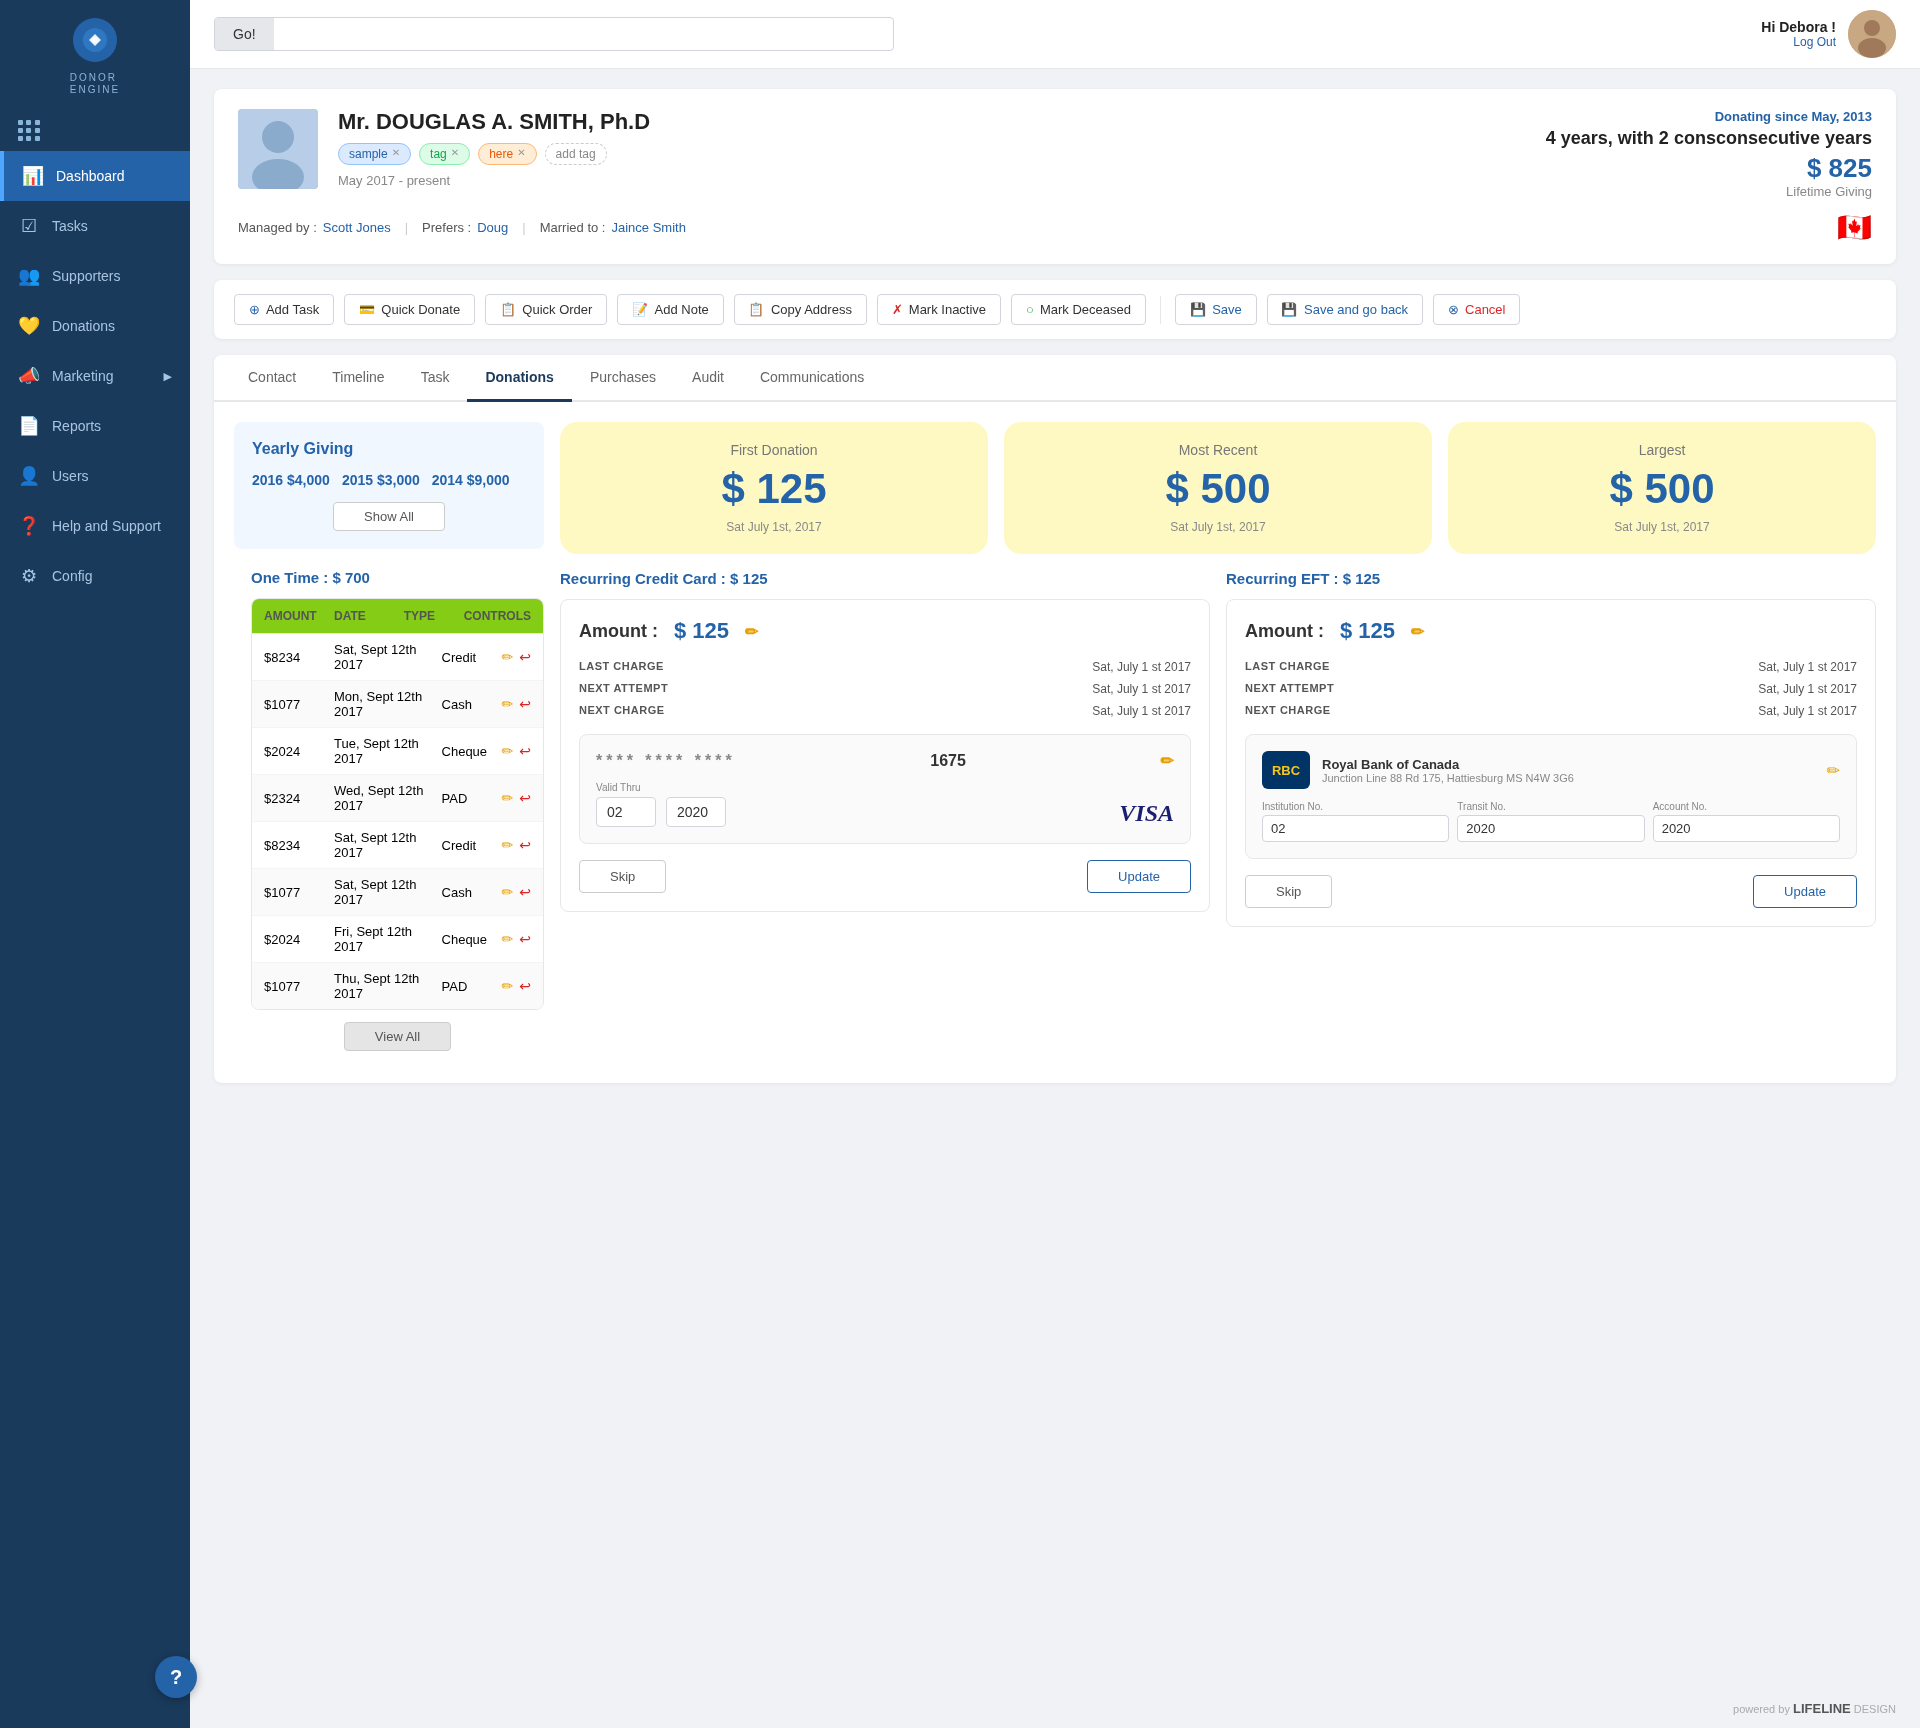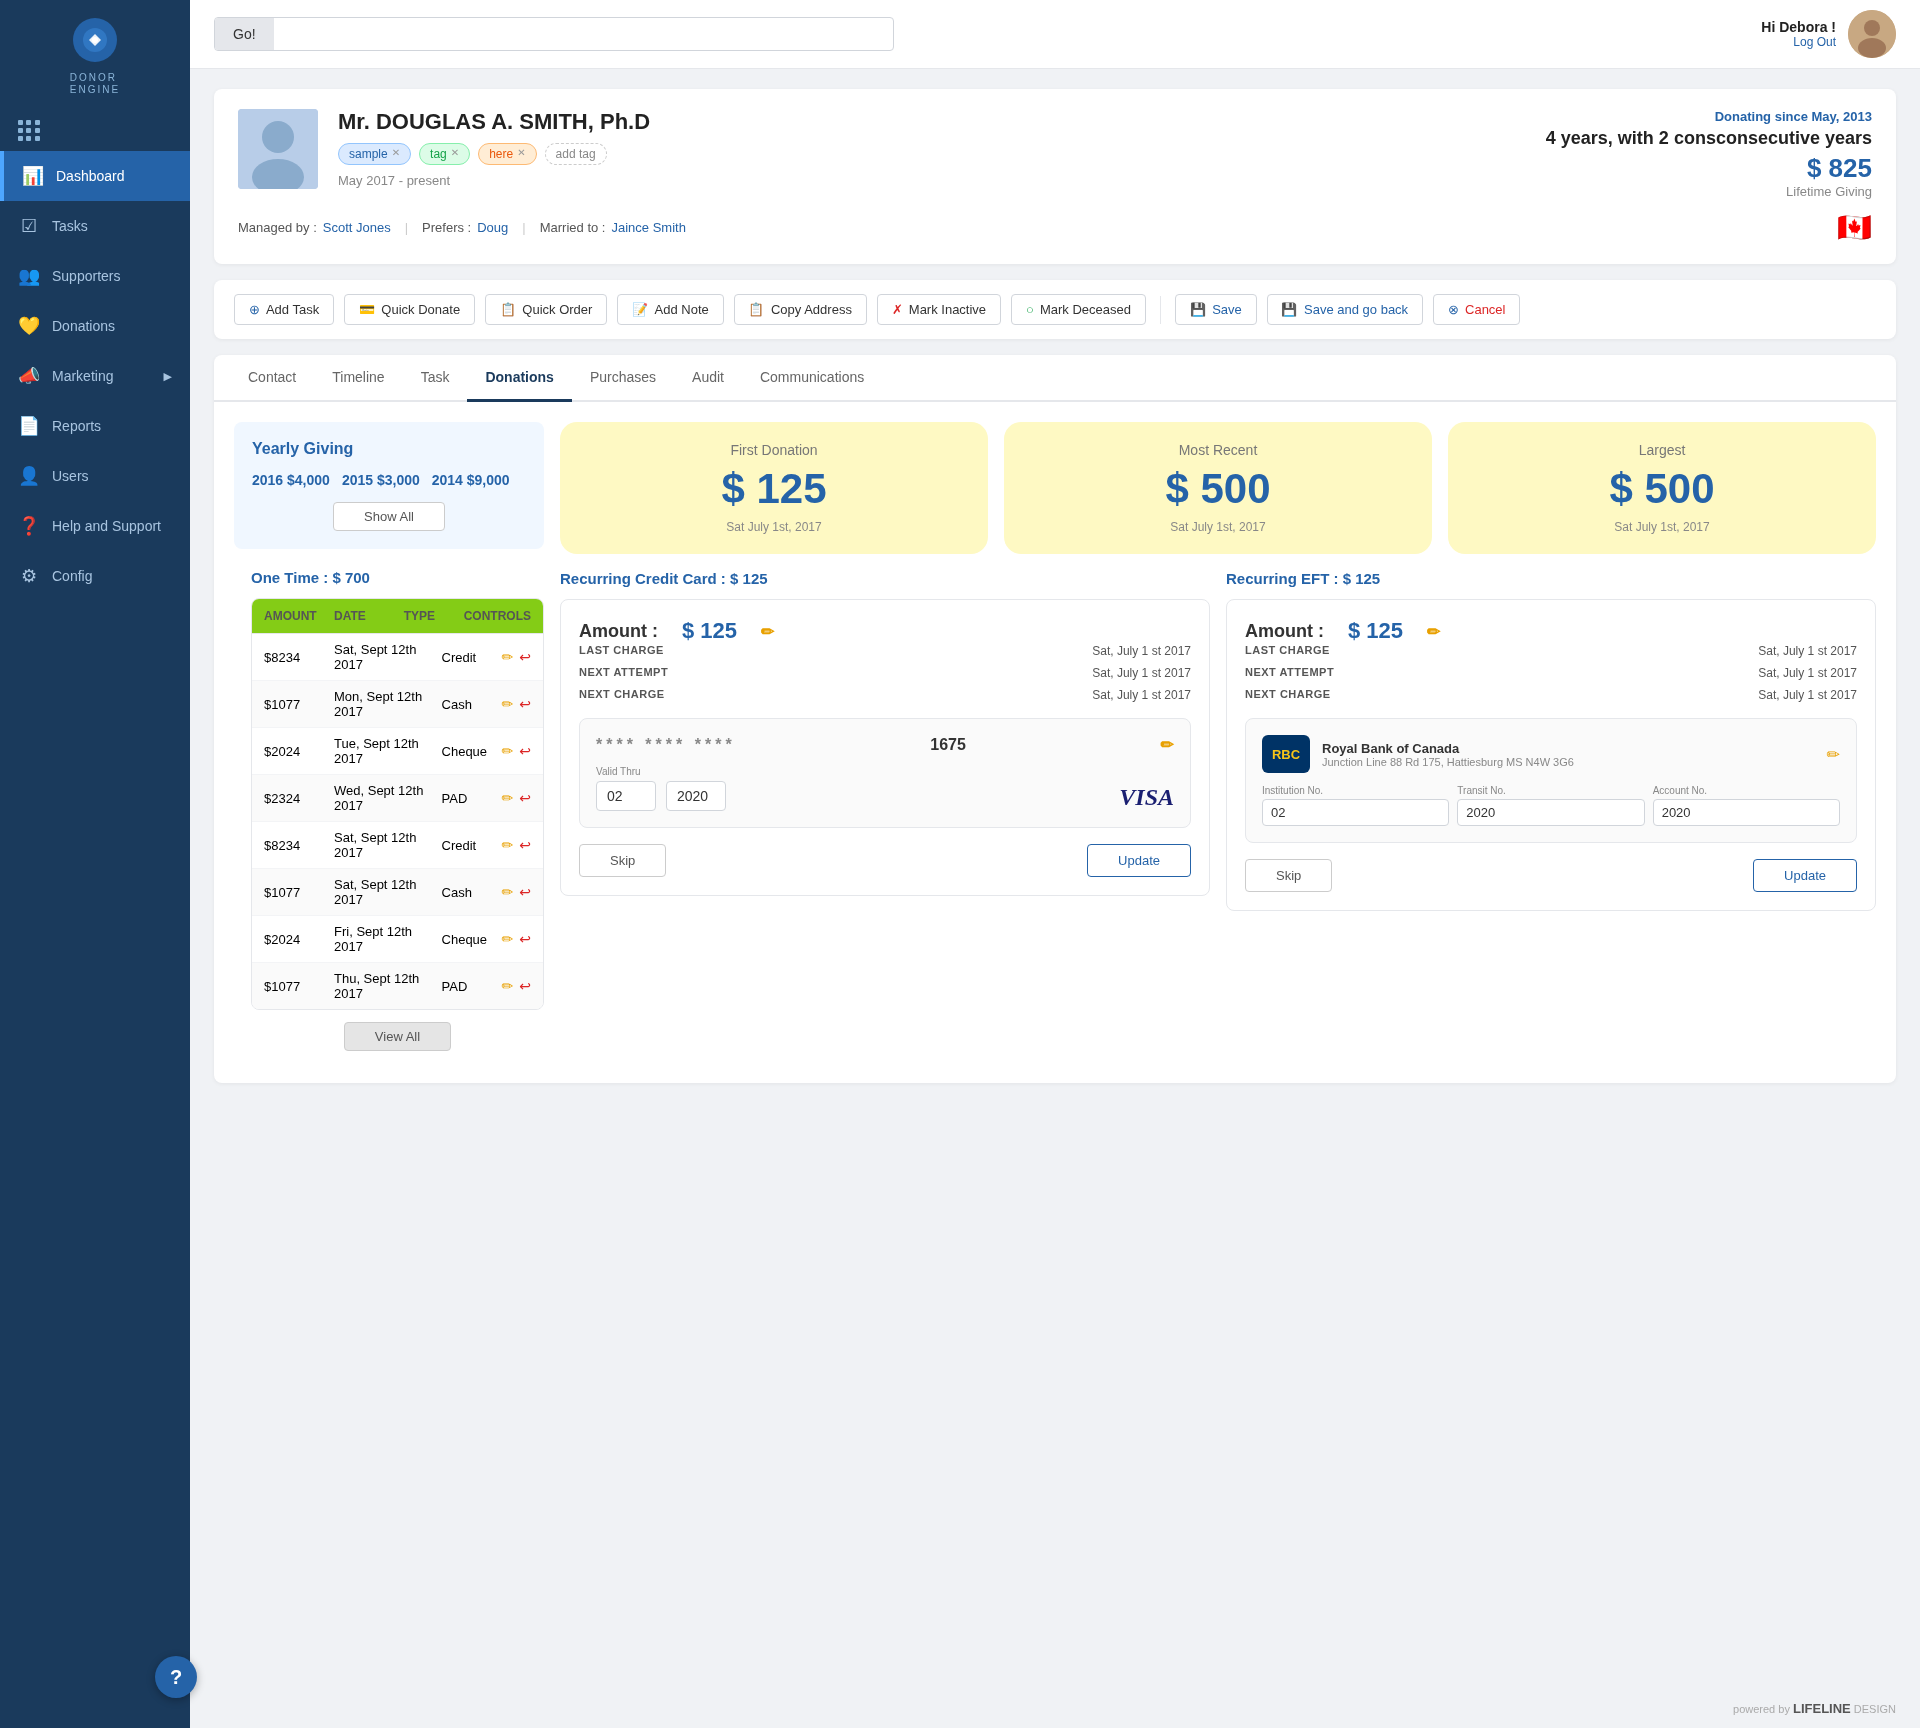--- a/index.html
+++ b/index.html
@@ -317,8 +317,9 @@
       margin-bottom: 0;
     }
     .recurring-amount-row {
-      display: flex; align-items: center; gap: 24px;
+      display: flex; align-items: center; gap: 16px;
       font-size: 18px; font-weight: 600; color: #333;
+      margin-bottom: 16px;
     }
     .recurring-amount-row .amount-val { color: #2563a8; font-size: 22px; }
     .recurring-amount-row .edit-icon { color: #e8a000; cursor: pointer; font-size: 16px; }

